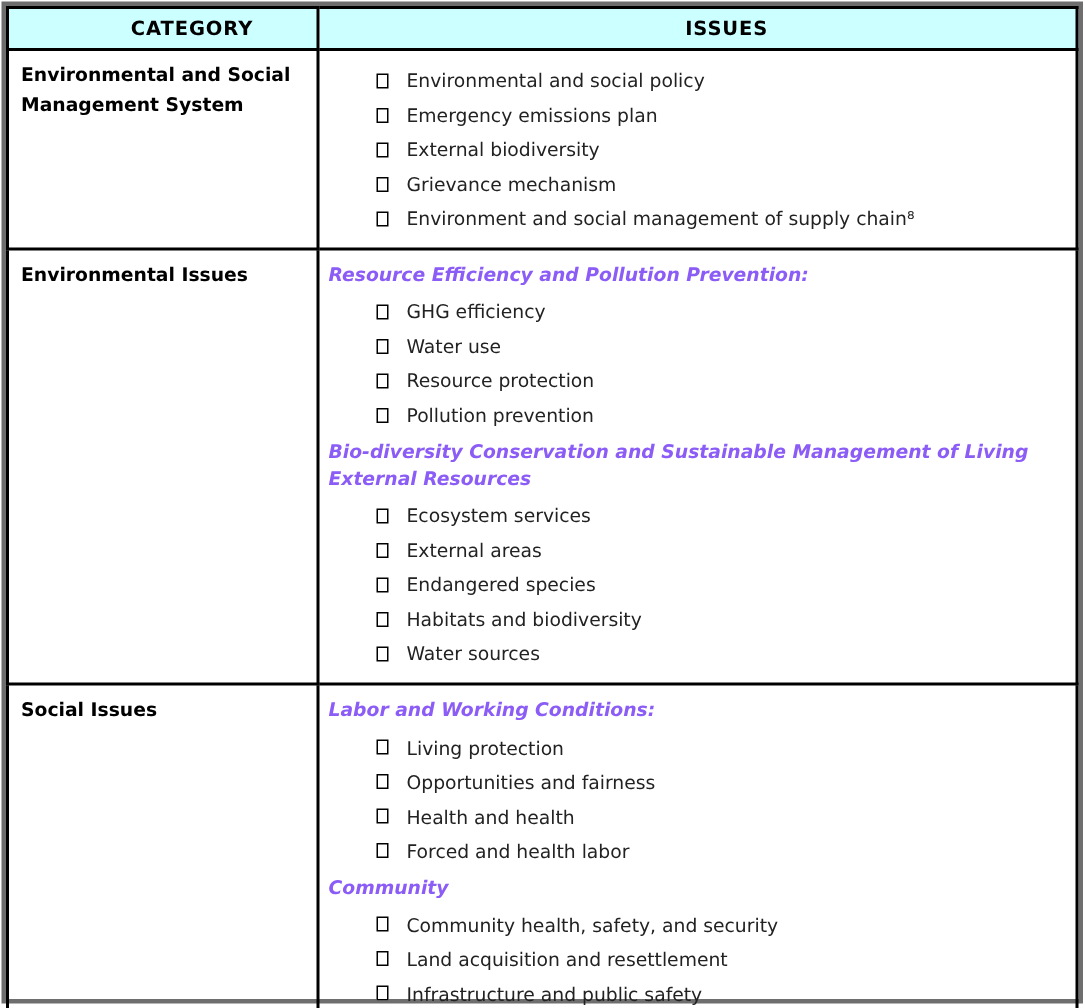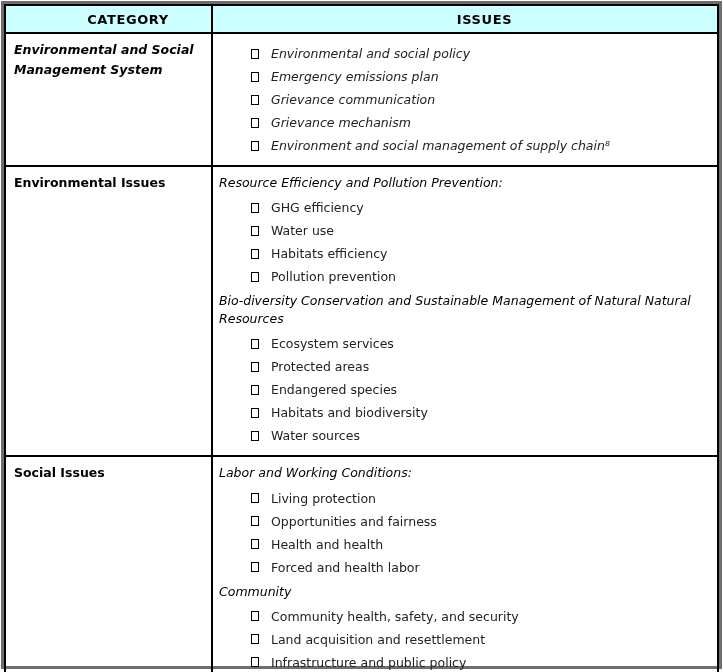--- a/index.html
+++ b/index.html
@@ -44,7 +44,7 @@
     letter-spacing: 0.6px;
     color: #000000;
   }
-  tr.row-0 { height: 118px; font-style: italic; }
+  tr.row-0 { height: 118px; }
   tr.row-1 { height: 268px; }
   tr.row-2 { height: auto; }
   td.category {

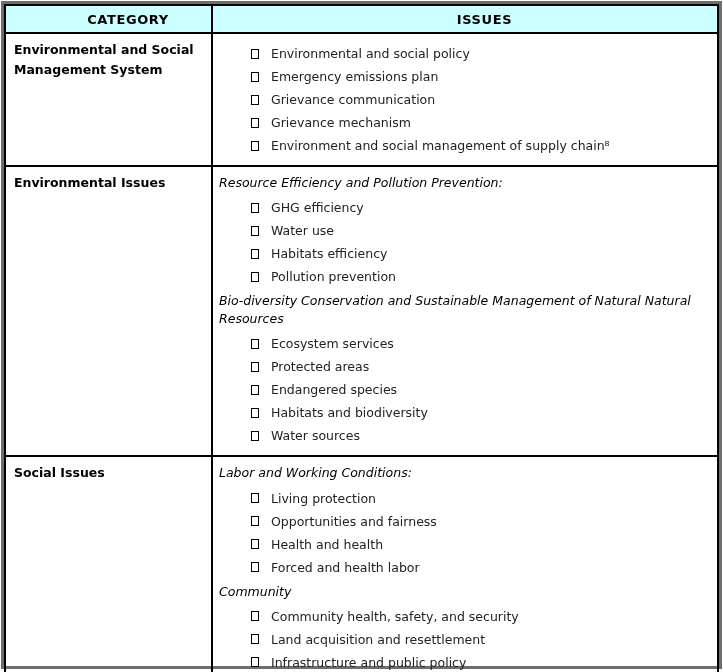--- a/index.html
+++ b/index.html
@@ -116,7 +116,7 @@
             </div>
             <div class="bullet-item">
               <span class="bullet"></span>
-              <span class="item-text">Grievance communication</span>
+              <span class="item-text">External biodiversity</span>
             </div>
             <div class="bullet-item">
               <span class="bullet"></span>

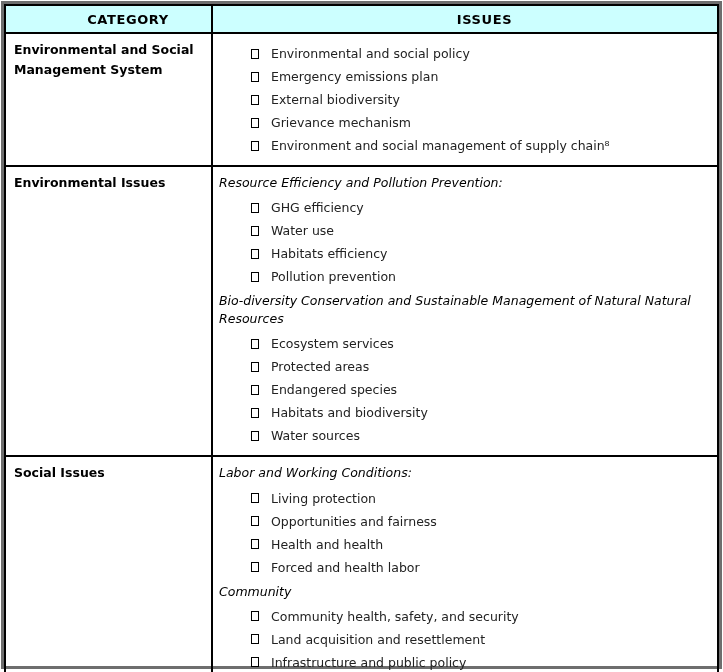--- a/index.html
+++ b/index.html
@@ -59,13 +59,13 @@
     font-size: 12.5px;
   }
   .subheader {
-    font-weight: normal;
+    font-weight: bold;
     font-style: italic;
     font-size: 12.5px;
     line-height: 1.45;
     margin: 3px 0 4px 0;
     max-width: 478px;
-    color: #000000;
+    color: #8b5cf6;
   }
   .bullet-item {
     display: flex;

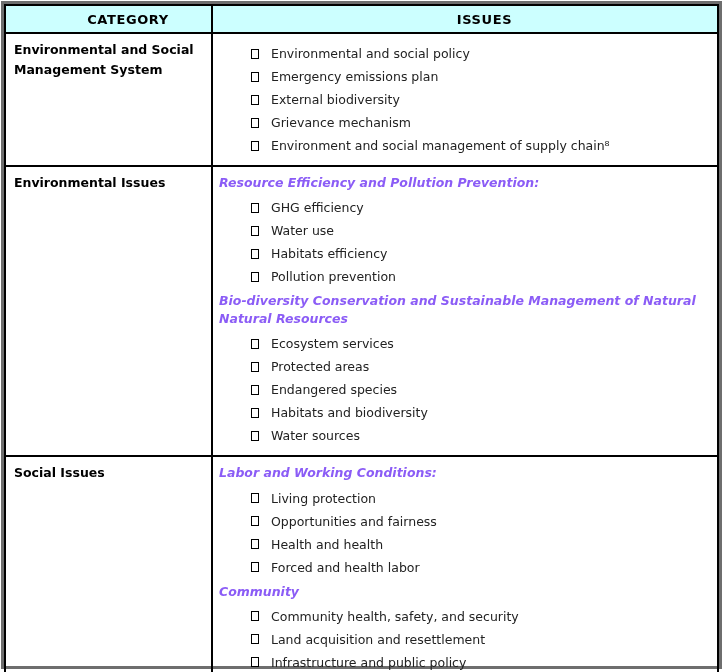--- a/index.html
+++ b/index.html
@@ -142,7 +142,7 @@
             </div>
             <div class="bullet-item">
               <span class="bullet"></span>
-              <span class="item-text">Habitats efficiency</span>
+              <span class="item-text">Resource protection</span>
             </div>
             <div class="bullet-item">
               <span class="bullet"></span>

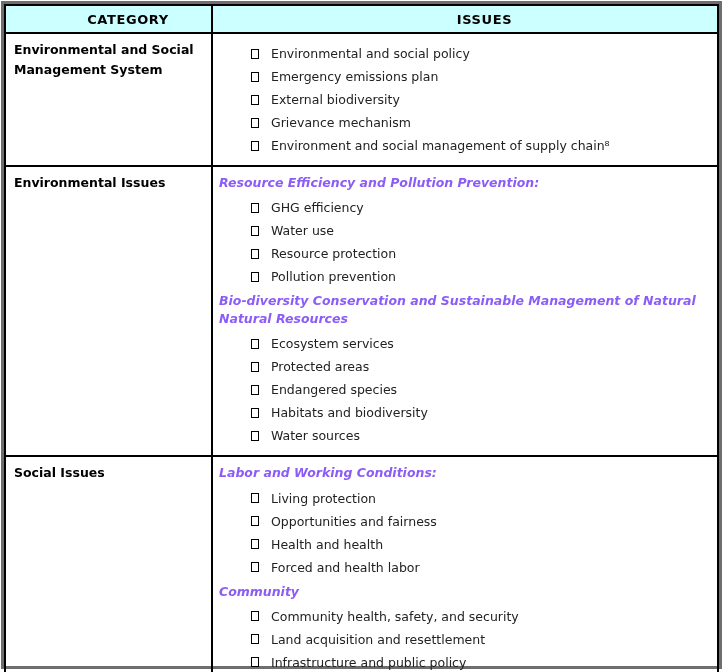--- a/index.html
+++ b/index.html
@@ -148,7 +148,7 @@
               <span class="bullet"></span>
               <span class="item-text">Pollution prevention</span>
             </div>
-            <div class="subheader">Bio-diversity Conservation and Sustainable Management of Natural Natural Resources</div>
+            <div class="subheader">Bio-diversity Conservation and Sustainable Management of Living External Resources</div>
             <div class="bullet-item">
               <span class="bullet"></span>
               <span class="item-text">Ecosystem services</span>

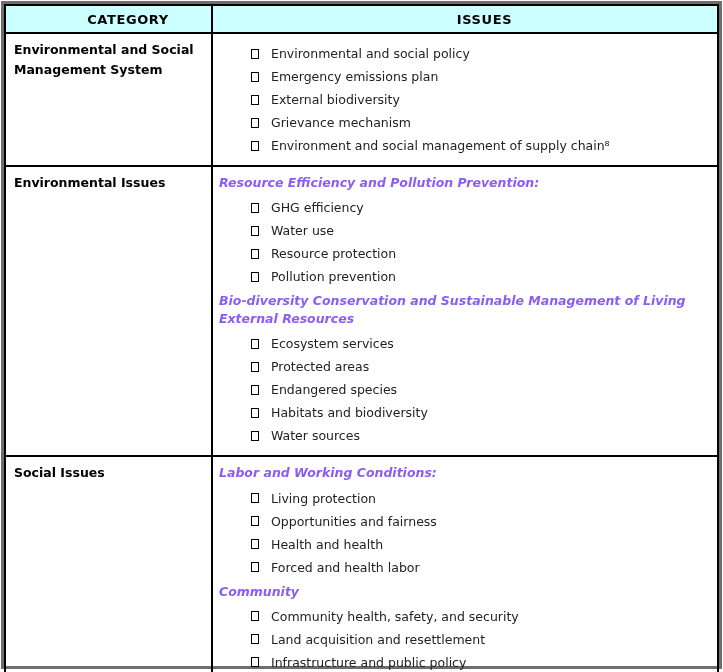--- a/index.html
+++ b/index.html
@@ -155,7 +155,7 @@
             </div>
             <div class="bullet-item">
               <span class="bullet"></span>
-              <span class="item-text">Protected areas</span>
+              <span class="item-text">External areas</span>
             </div>
             <div class="bullet-item">
               <span class="bullet"></span>

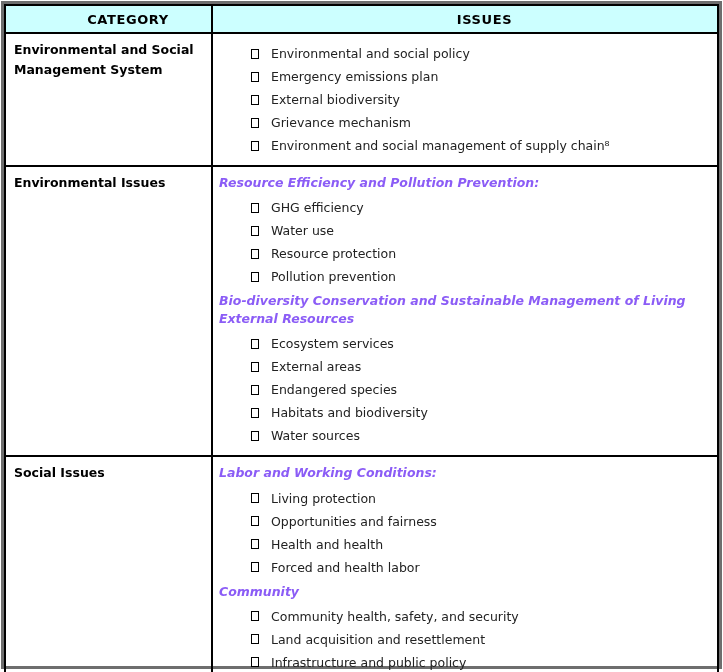--- a/index.html
+++ b/index.html
@@ -202,7 +202,7 @@
             </div>
             <div class="bullet-item">
               <span class="bullet"></span>
-              <span class="item-text">Infrastructure and public policy</span>
+              <span class="item-text">Infrastructure and public safety</span>
             </div>
           </td>
         </tr>

